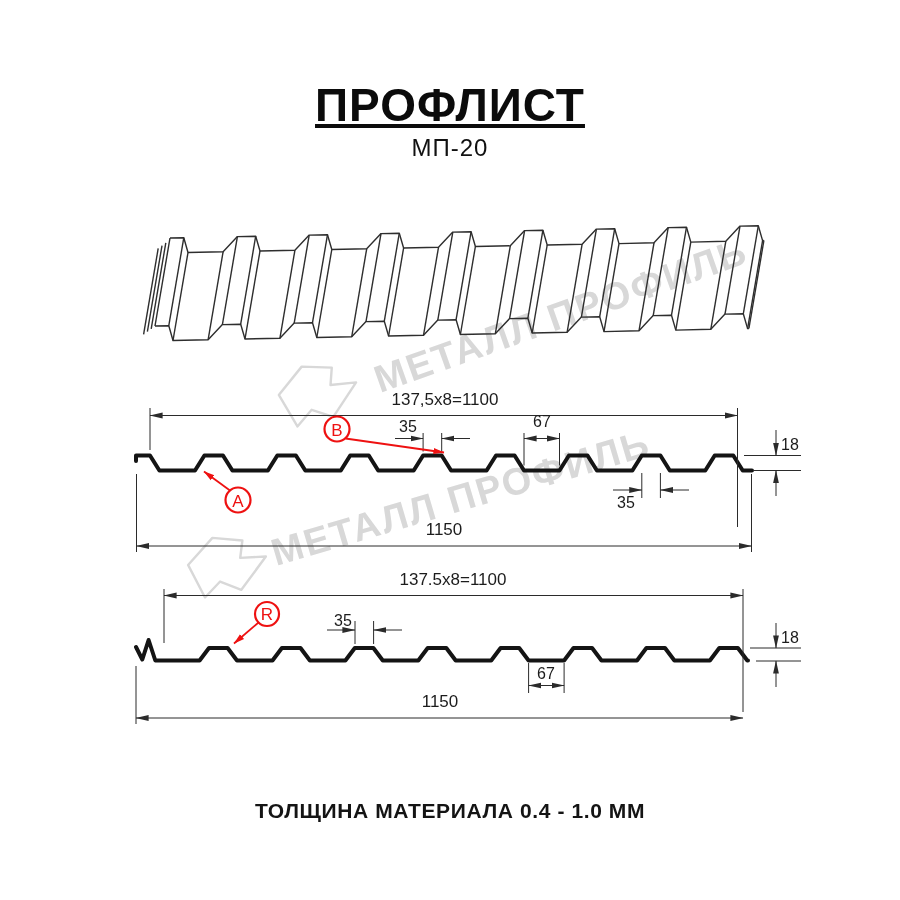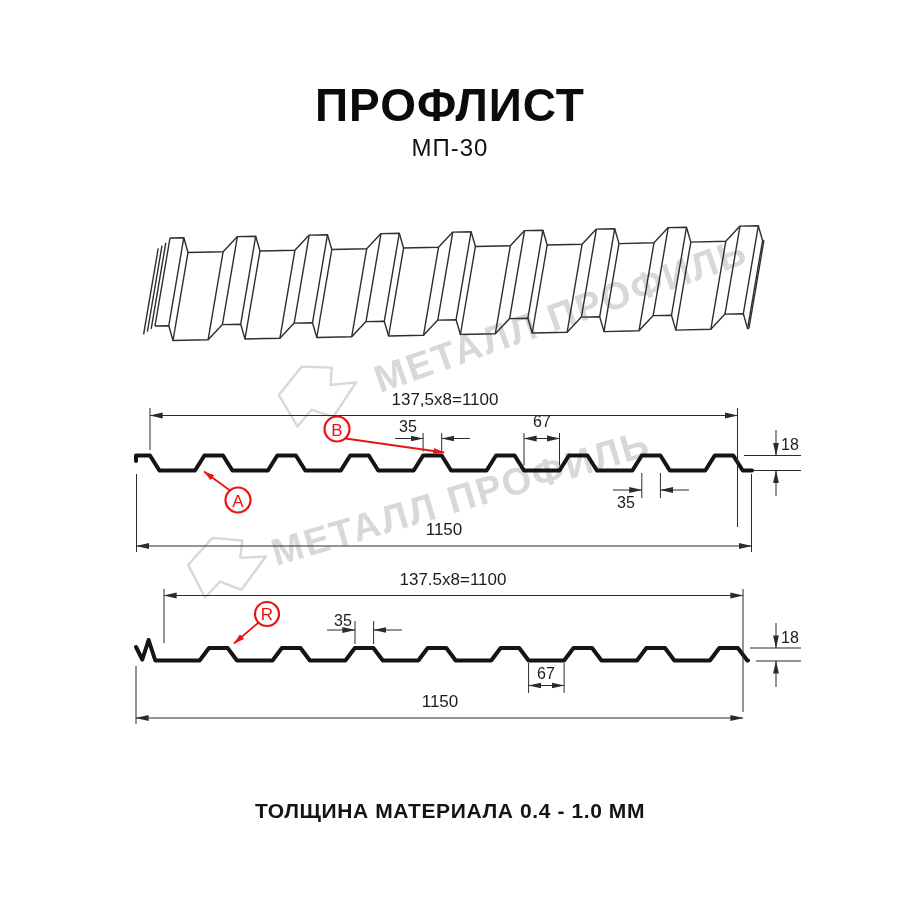--- a/index.html
+++ b/index.html
@@ -6,7 +6,7 @@
   .page{position:relative;width:900px;height:900px;background:#fff;overflow:hidden;
         font-family:"Liberation Sans",sans-serif;}
   .title{position:absolute;top:78px;left:0;width:100%;text-align:center;
-         font-weight:700;font-size:46px;letter-spacing:1px;color:#0b0b0b;}
+         font-weight:700;font-size:46px;letter-spacing:1px;color:#0b0b0b;text-decoration:underline;}
   .subtitle{position:absolute;top:134px;left:0;width:100%;text-align:center;
          font-weight:500;font-size:24px;letter-spacing:1px;color:#111;}
   .caption{position:absolute;top:799px;left:0;width:100%;text-align:center;

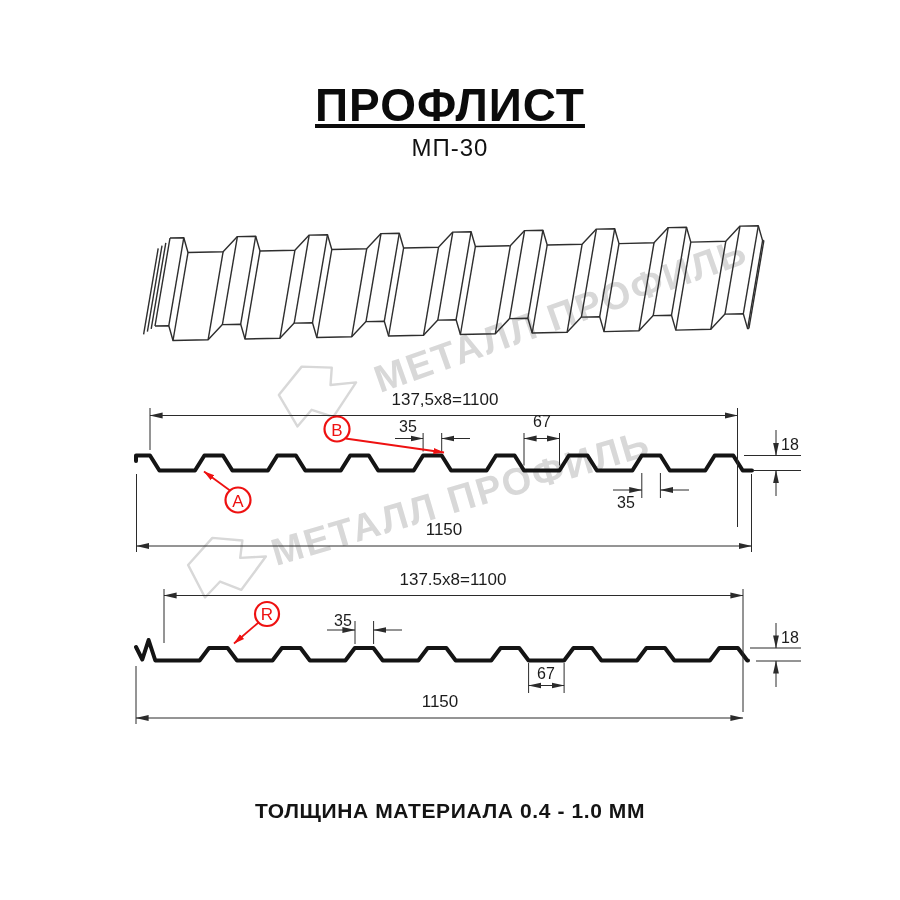--- a/index.html
+++ b/index.html
@@ -30,7 +30,7 @@
 <div class="page">
 
   <div class="title">ПРОФЛИСТ</div>
-  <div class="subtitle">МП-30</div>
+  <div class="subtitle">МП-20</div>
 
   <svg width="900" height="900" viewBox="0 0 900 900">
     <defs>

